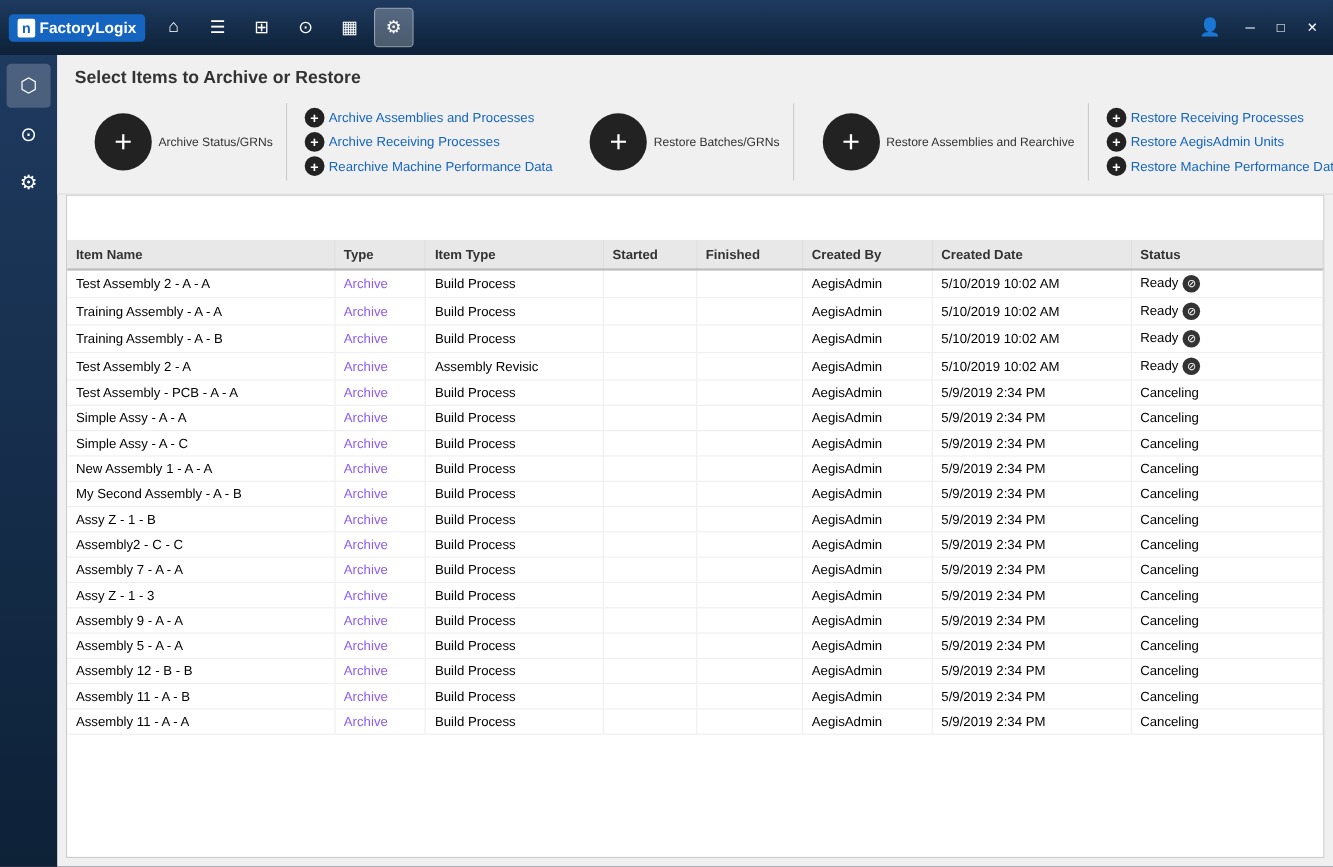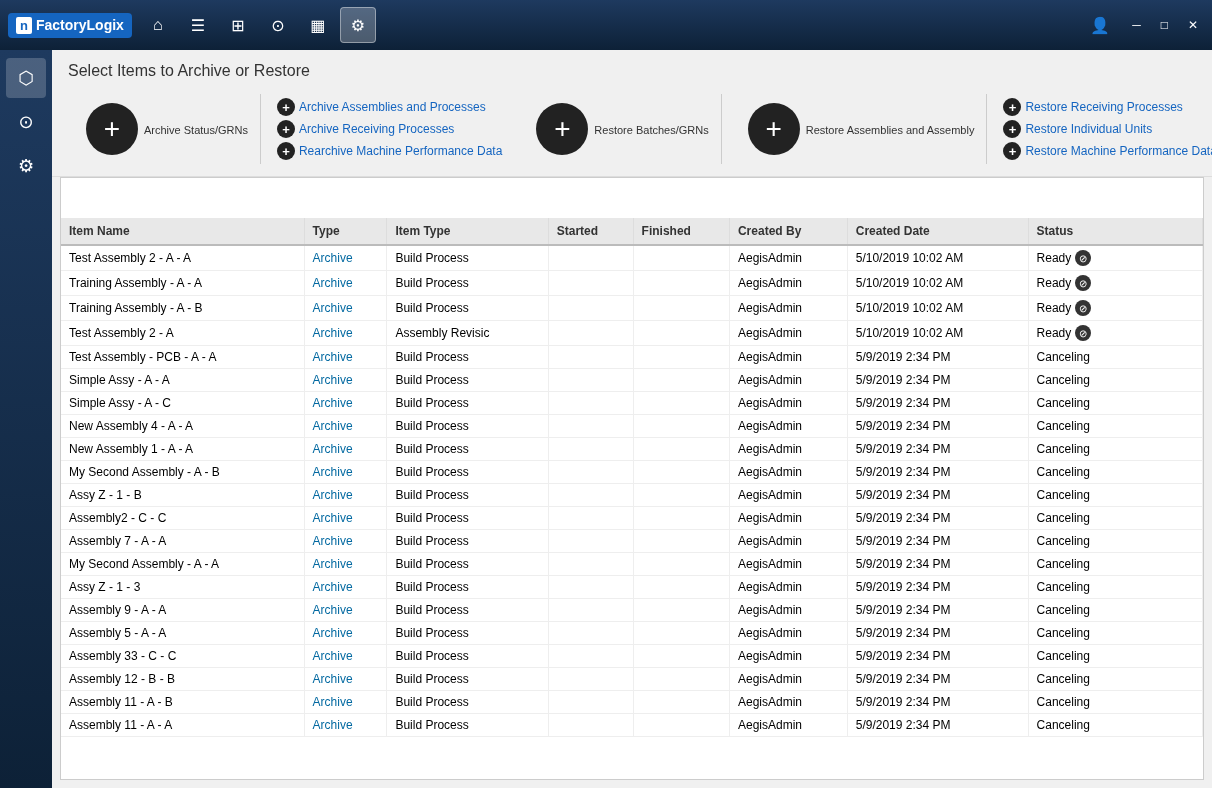--- a/index.html
+++ b/index.html
@@ -105,7 +105,7 @@
     }
     .page-title {
       font-size: 16px;
-      font-weight: 400;
+      font-weight: 700;
       color: #333;
       margin-bottom: 10px;
     }

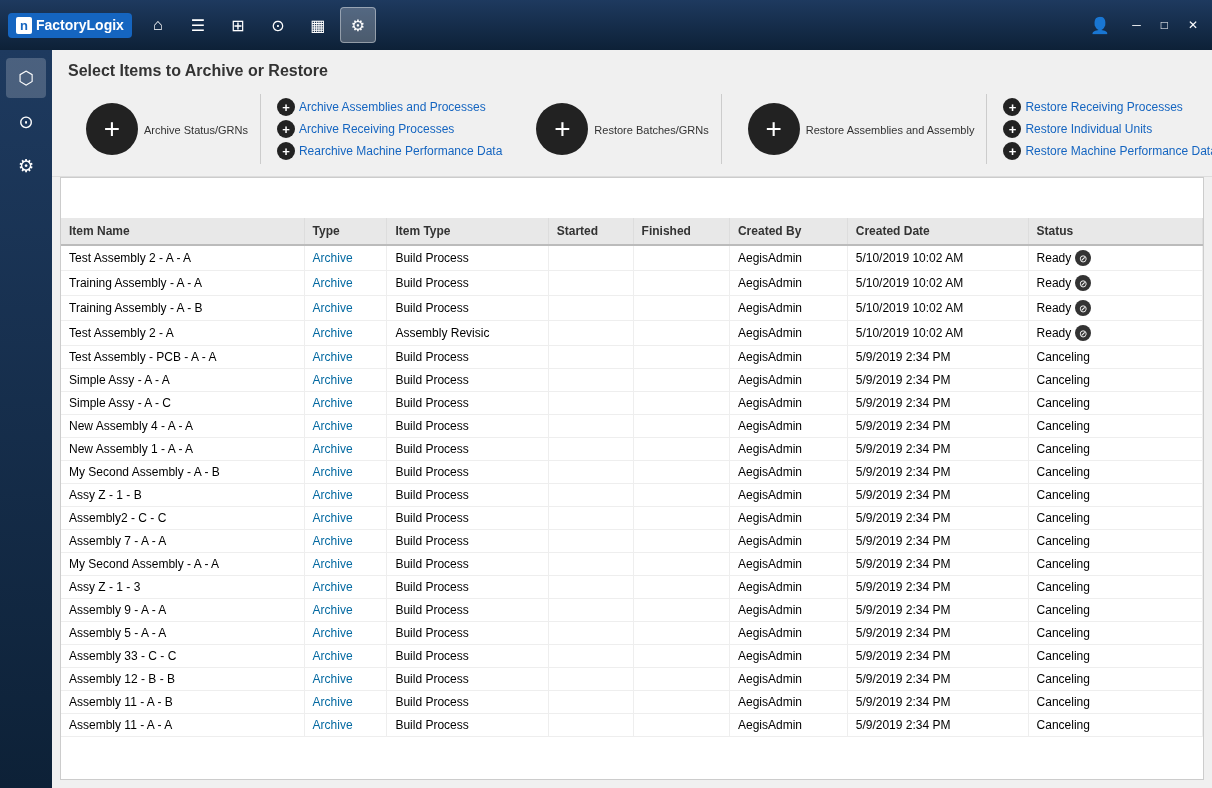--- a/index.html
+++ b/index.html
@@ -314,7 +314,7 @@
           <div class="big-icon-btn">
             <div class="circle-plus">+</div>
           </div>
-          <div class="action-label">Restore Assemblies and Assembly</div>
+          <div class="action-label">Restore Assemblies and Rearchive</div>
         </div>
 
         <div class="header-section-divider"></div>

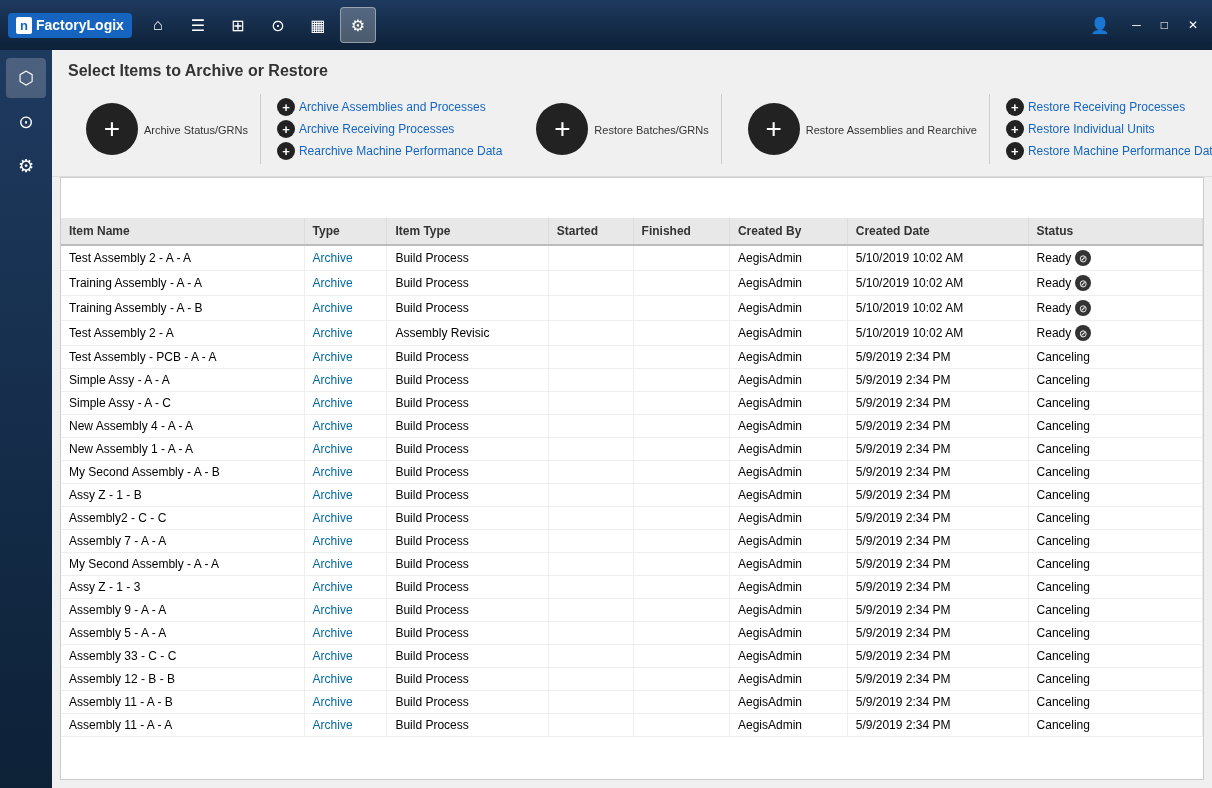--- a/index.html
+++ b/index.html
@@ -326,7 +326,7 @@
           </div>
           <div class="side-action-item">
             <div class="side-plus-icon">+</div>
-            <span>Restore Individual Units</span>
+            <span>Restore AegisAdmin Units</span>
           </div>
           <div class="side-action-item">
             <div class="side-plus-icon">+</div>

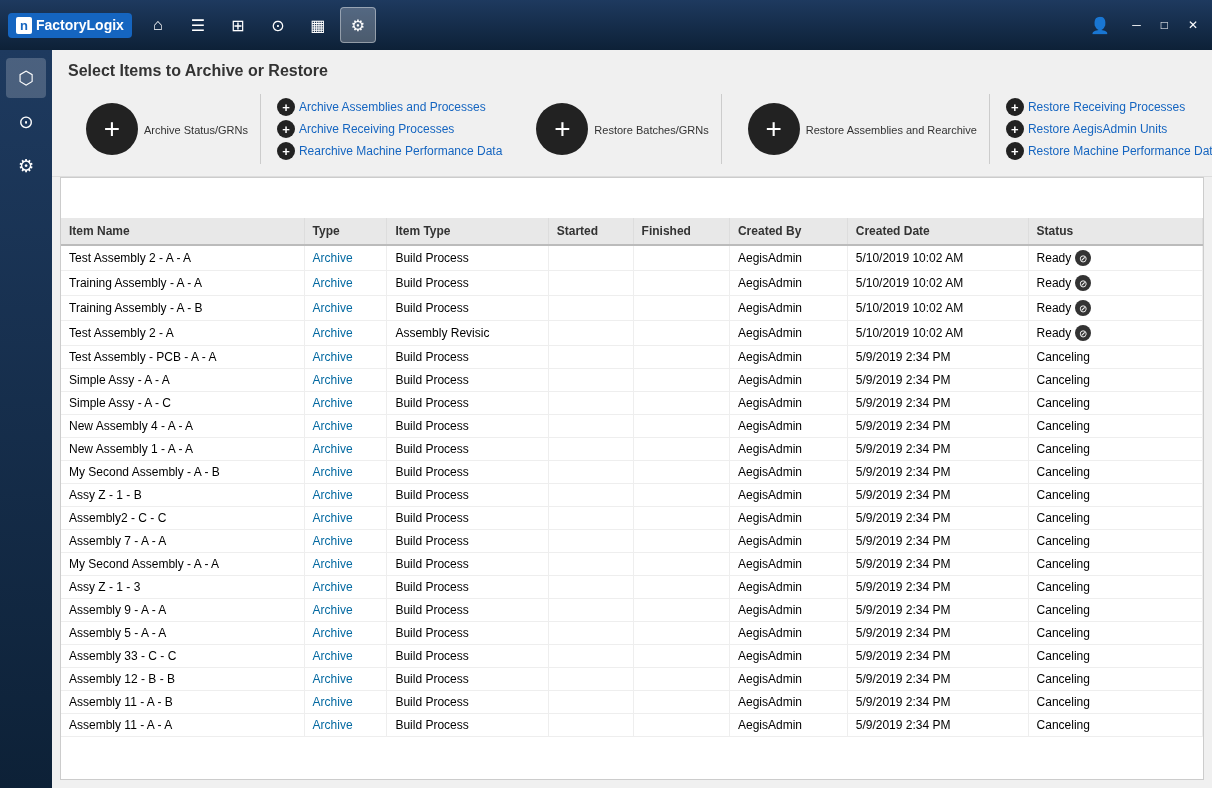--- a/index.html
+++ b/index.html
@@ -222,7 +222,7 @@
       white-space: nowrap;
     }
 
-    .type-archive { color: #0369a1; }
+    .type-archive { color: #8b5cf6; }
 
     .table-scroll-wrap {
       overflow-y: auto;

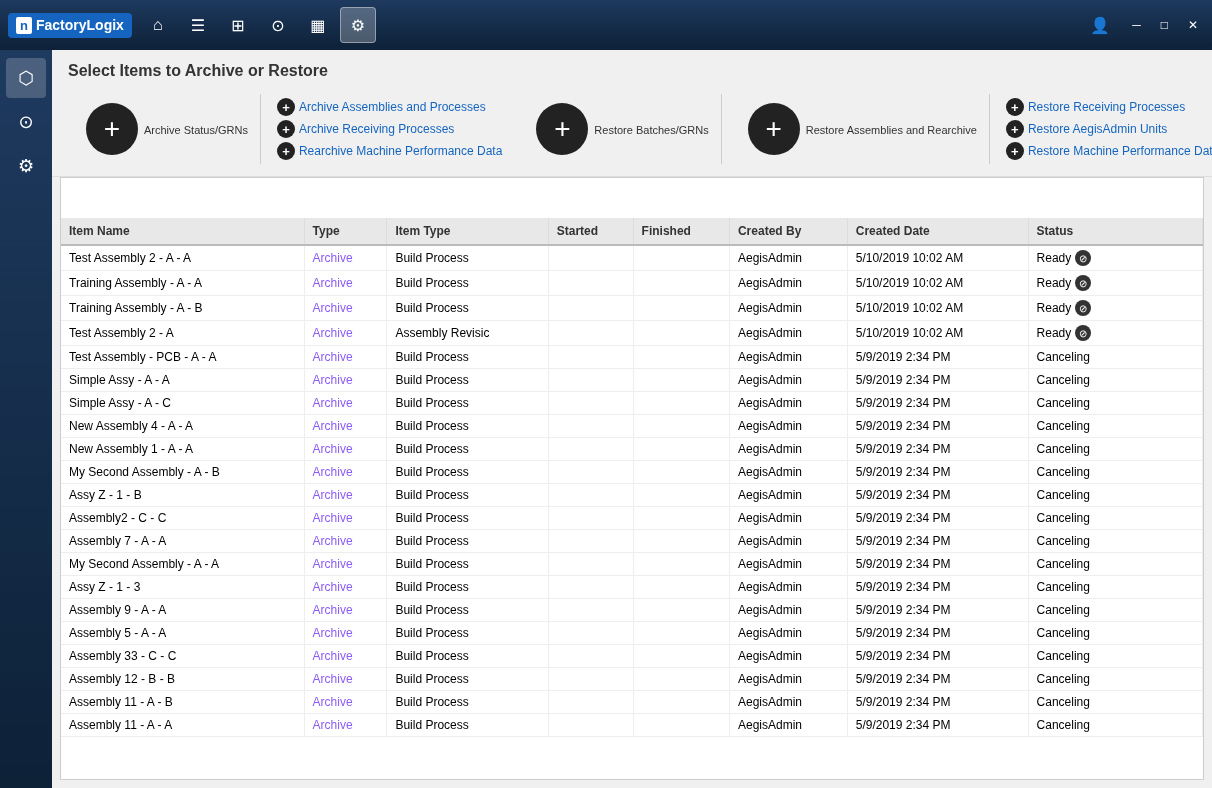--- a/index.html
+++ b/index.html
@@ -424,16 +424,6 @@
                 <td>Canceling</td>
               </tr>
               <tr>
-                <td>New Assembly 4 - A - A</td>
-                <td class="type-archive">Archive</td>
-                <td>Build Process</td>
-                <td></td>
-                <td></td>
-                <td>AegisAdmin</td>
-                <td>5/9/2019 2:34 PM</td>
-                <td>Canceling</td>
-              </tr>
-              <tr>
                 <td>New Assembly 1 - A - A</td>
                 <td class="type-archive">Archive</td>
                 <td>Build Process</td>

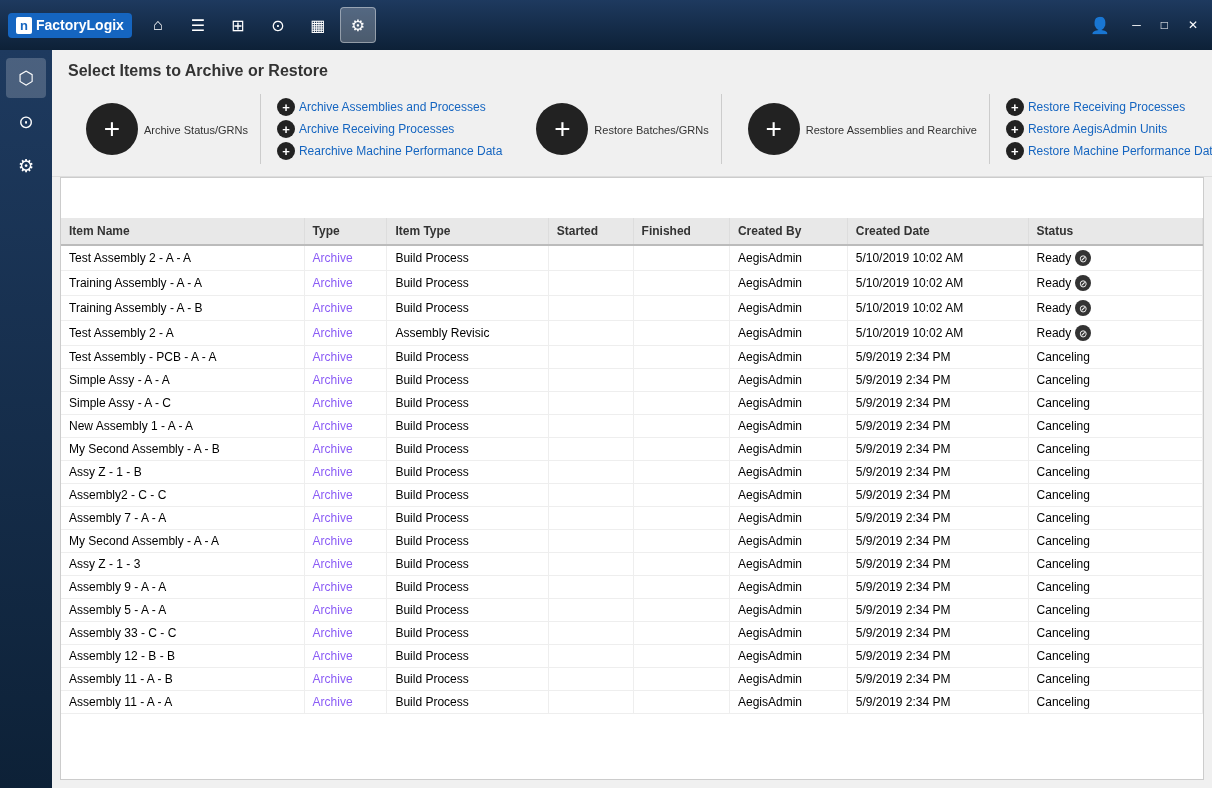--- a/index.html
+++ b/index.html
@@ -474,16 +474,6 @@
                 <td>Canceling</td>
               </tr>
               <tr>
-                <td>My Second Assembly - A - A</td>
-                <td class="type-archive">Archive</td>
-                <td>Build Process</td>
-                <td></td>
-                <td></td>
-                <td>AegisAdmin</td>
-                <td>5/9/2019 2:34 PM</td>
-                <td>Canceling</td>
-              </tr>
-              <tr>
                 <td>Assy Z - 1 - 3</td>
                 <td class="type-archive">Archive</td>
                 <td>Build Process</td>

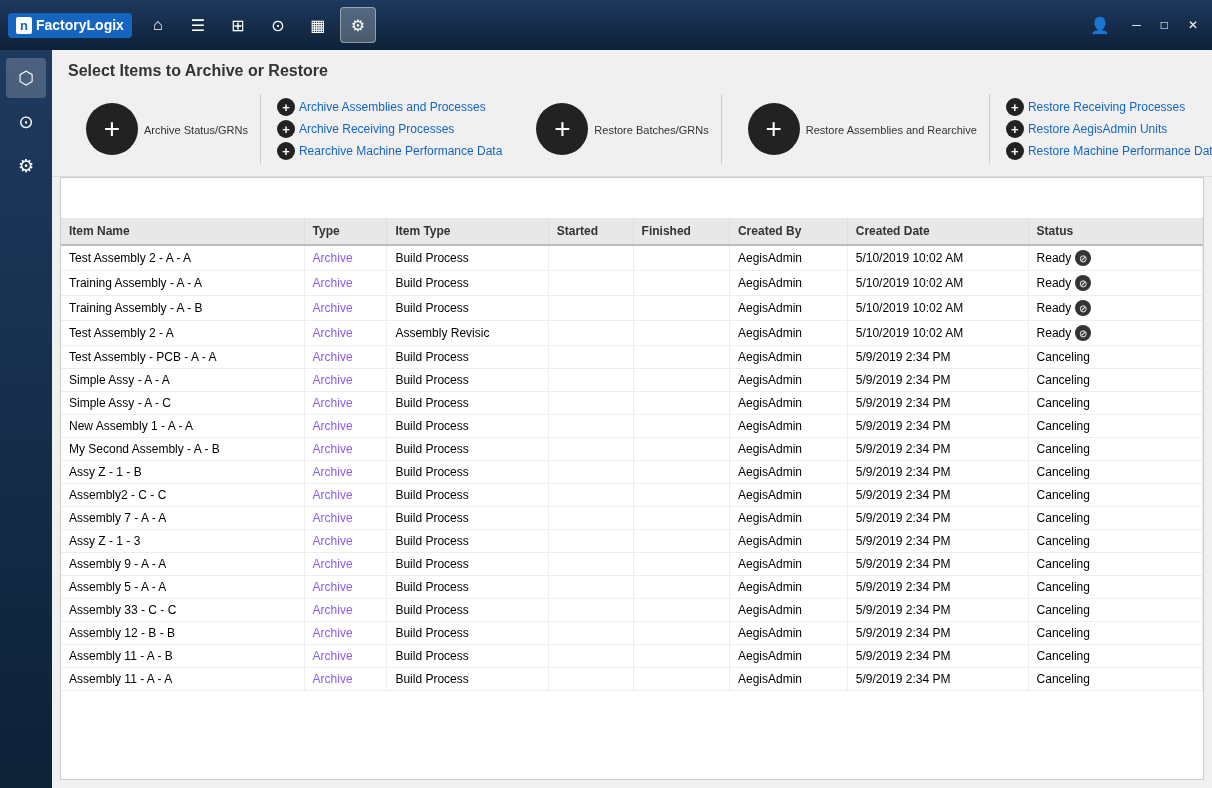--- a/index.html
+++ b/index.html
@@ -504,16 +504,6 @@
                 <td>Canceling</td>
               </tr>
               <tr>
-                <td>Assembly 33 - C - C</td>
-                <td class="type-archive">Archive</td>
-                <td>Build Process</td>
-                <td></td>
-                <td></td>
-                <td>AegisAdmin</td>
-                <td>5/9/2019 2:34 PM</td>
-                <td>Canceling</td>
-              </tr>
-              <tr>
                 <td>Assembly 12 - B - B</td>
                 <td class="type-archive">Archive</td>
                 <td>Build Process</td>

